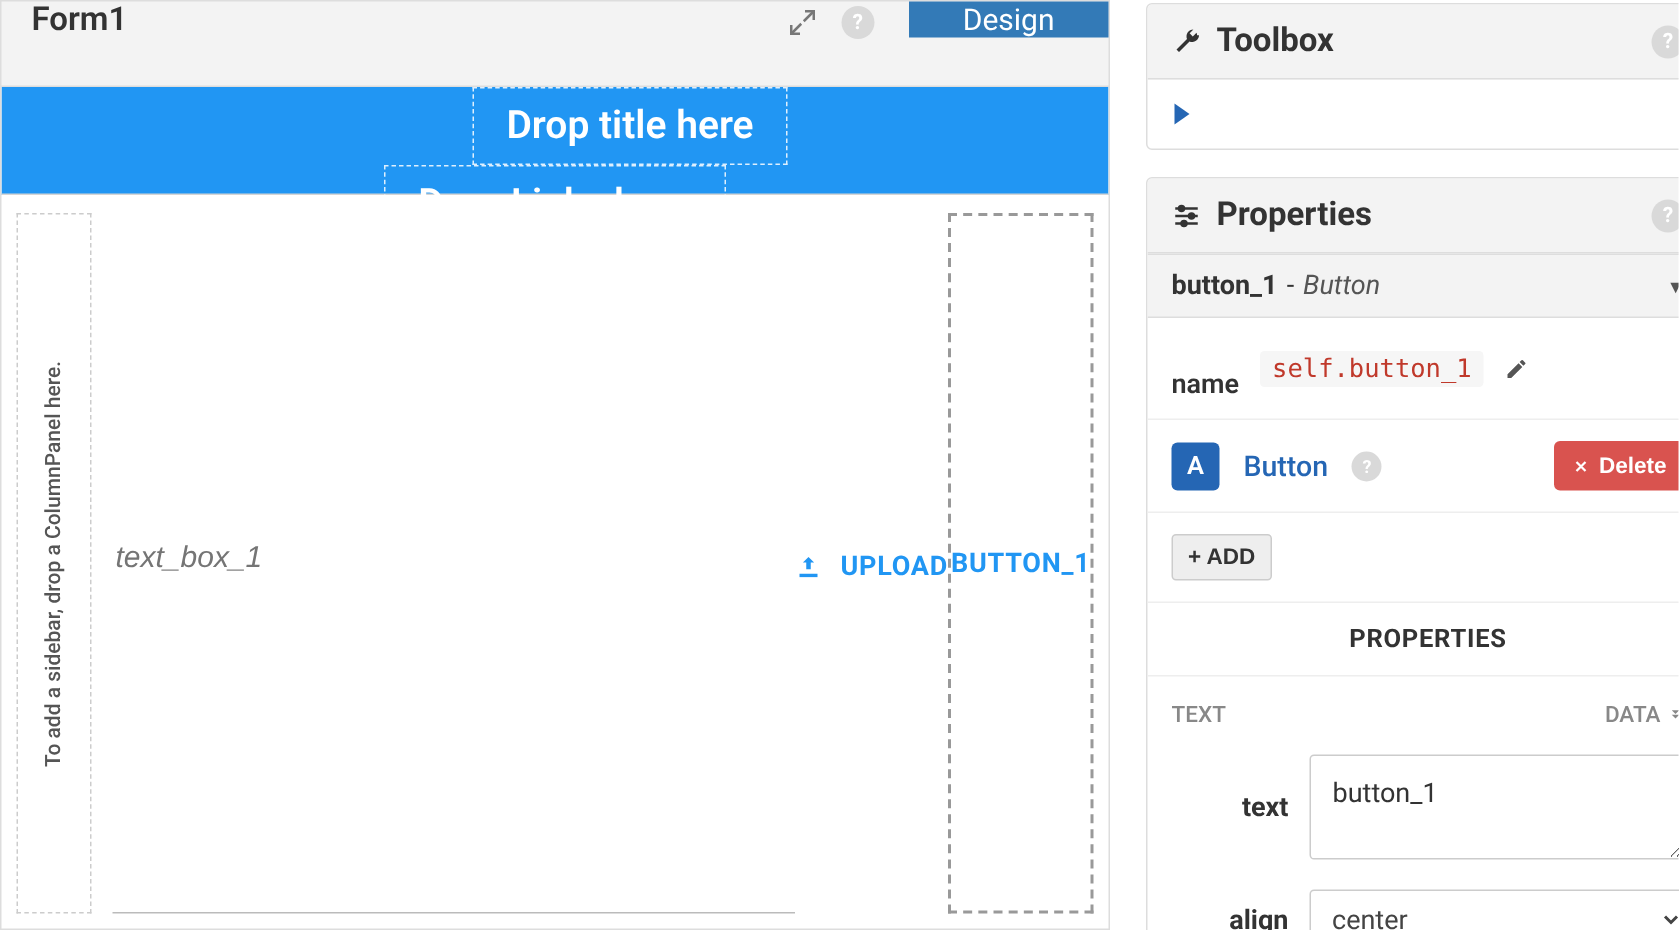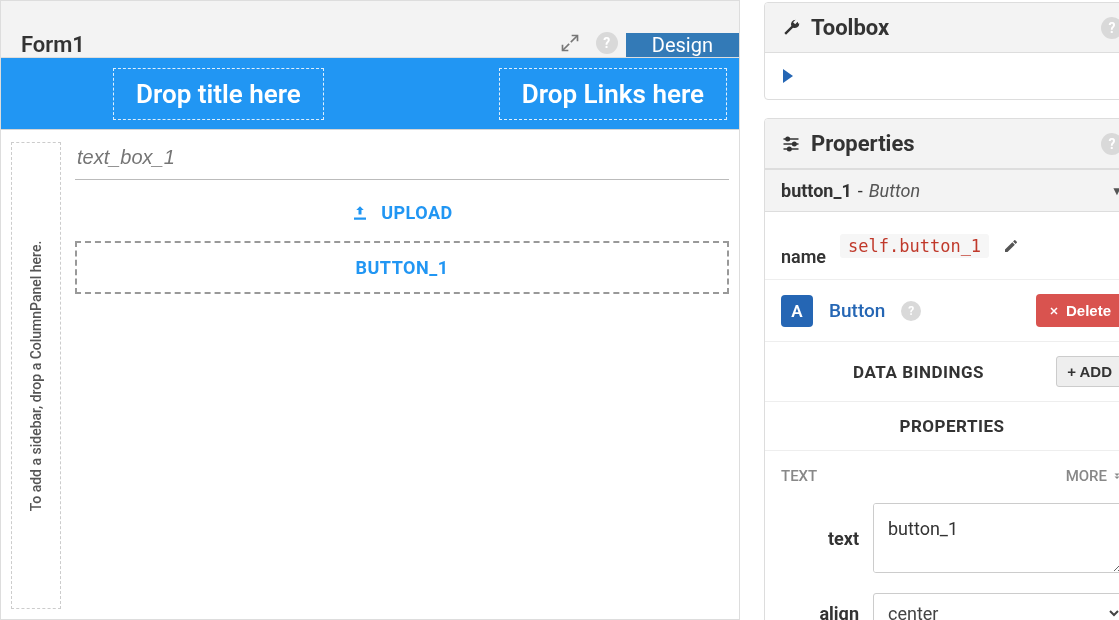--- a/index.html
+++ b/index.html
@@ -30,10 +30,11 @@
     
     .form-header {
       display: flex;
-      align-items: flex-end;
+      align-items: flex-start;
       border: 1px solid #ddd;
       background: #f3f3f3;
       height: 58px;
+      gap: 15px;
     }
     .form-title {
       flex: 1;

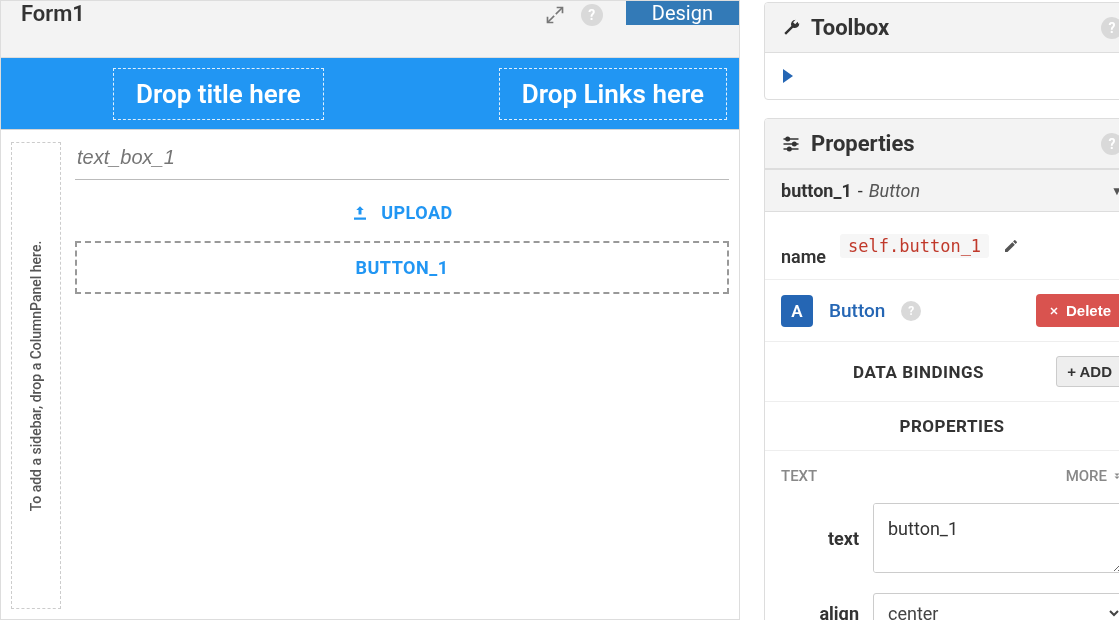--- a/index.html
+++ b/index.html
@@ -71,7 +71,7 @@
       font-weight: 700;
     }
     .tab {
-      padding: 0 26px;
+      padding: 0 36px;
       display: flex;
       align-items: center;
       font-size: 20px;

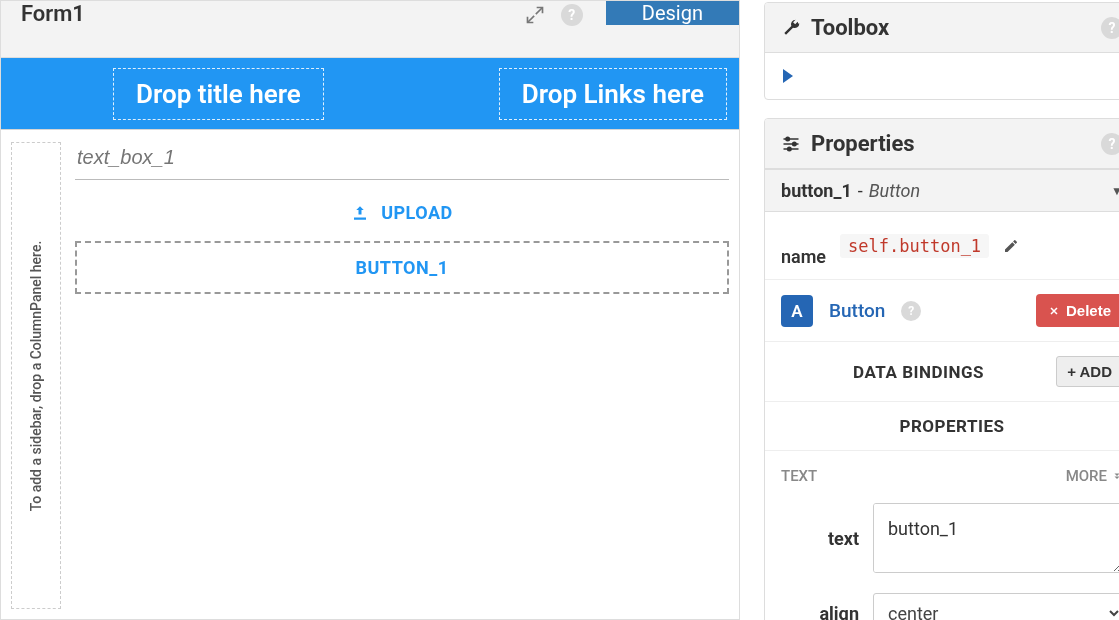--- a/index.html
+++ b/index.html
@@ -103,6 +103,7 @@
       justify-content: space-between;
       padding: 0 12px;
       border-bottom: 1px solid #d5d5d5;
+      flex-direction: column;
     }
     .drop-box {
       border: 1px dashed rgba(255,255,255,0.85);

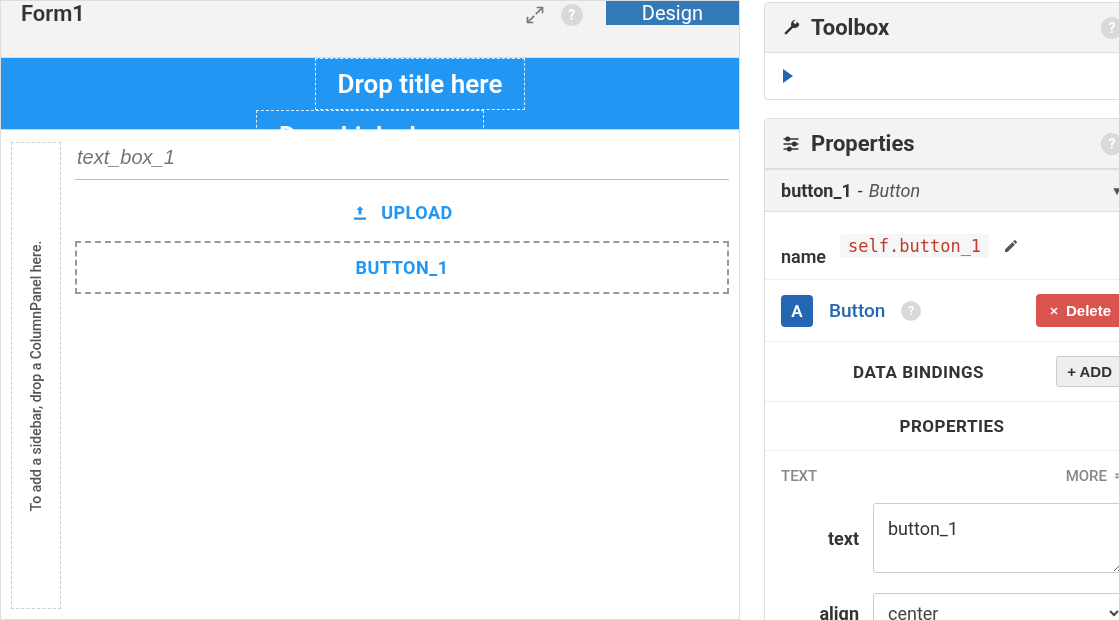--- a/index.html
+++ b/index.html
@@ -139,7 +139,7 @@
     .canvas-main {
       flex: 1;
       display: flex;
-      flex-direction: column;
+      flex-direction: row;
     }
     .textbox {
       border: none;

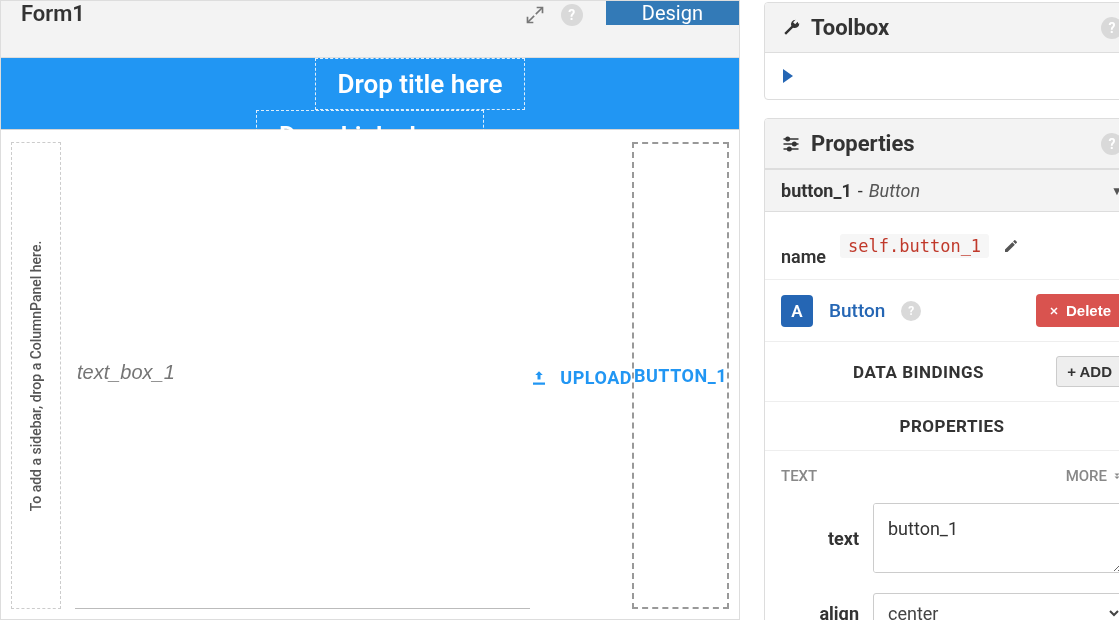--- a/index.html
+++ b/index.html
@@ -473,7 +473,6 @@
       </div>
 
       <div class="section-row">
-        <div class="title">DATA BINDINGS</div>
         <button class="add-btn">
           <span>+ </span><span>ADD</span>
         </button>

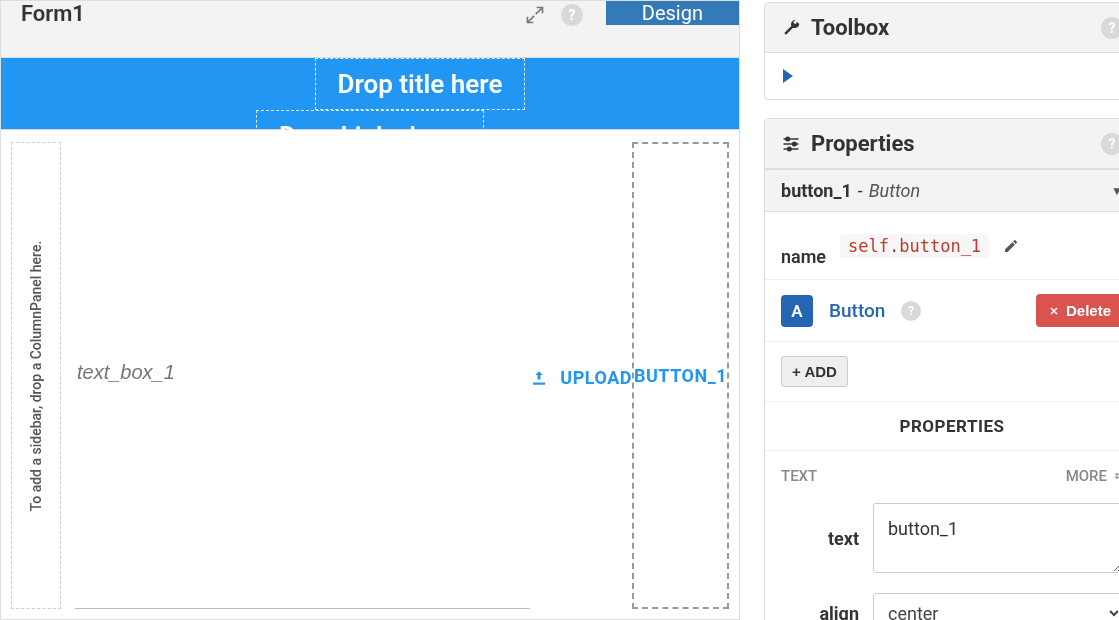--- a/index.html
+++ b/index.html
@@ -485,7 +485,7 @@
       <div class="subhead">
         <span>TEXT</span>
         <span class="more">
-          <span>MORE</span>
+          <span>DATA</span>
           <svg width="12" height="12" viewBox="0 0 24 24" fill="#888">
               <path d="M7 7l5 5 5-5"></path>
               <path d="M7 13l5 5 5-5"></path>

